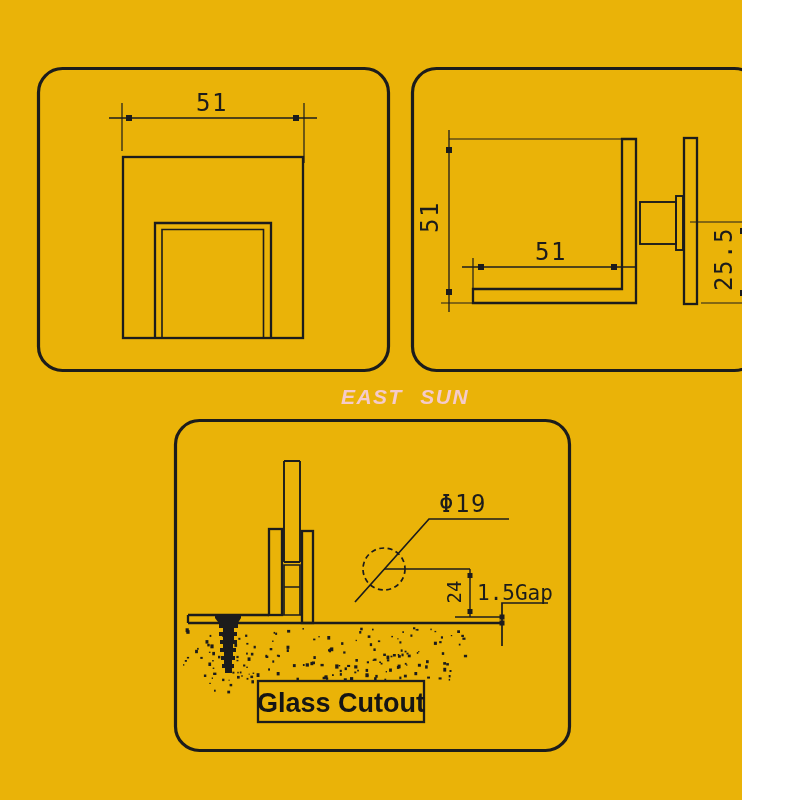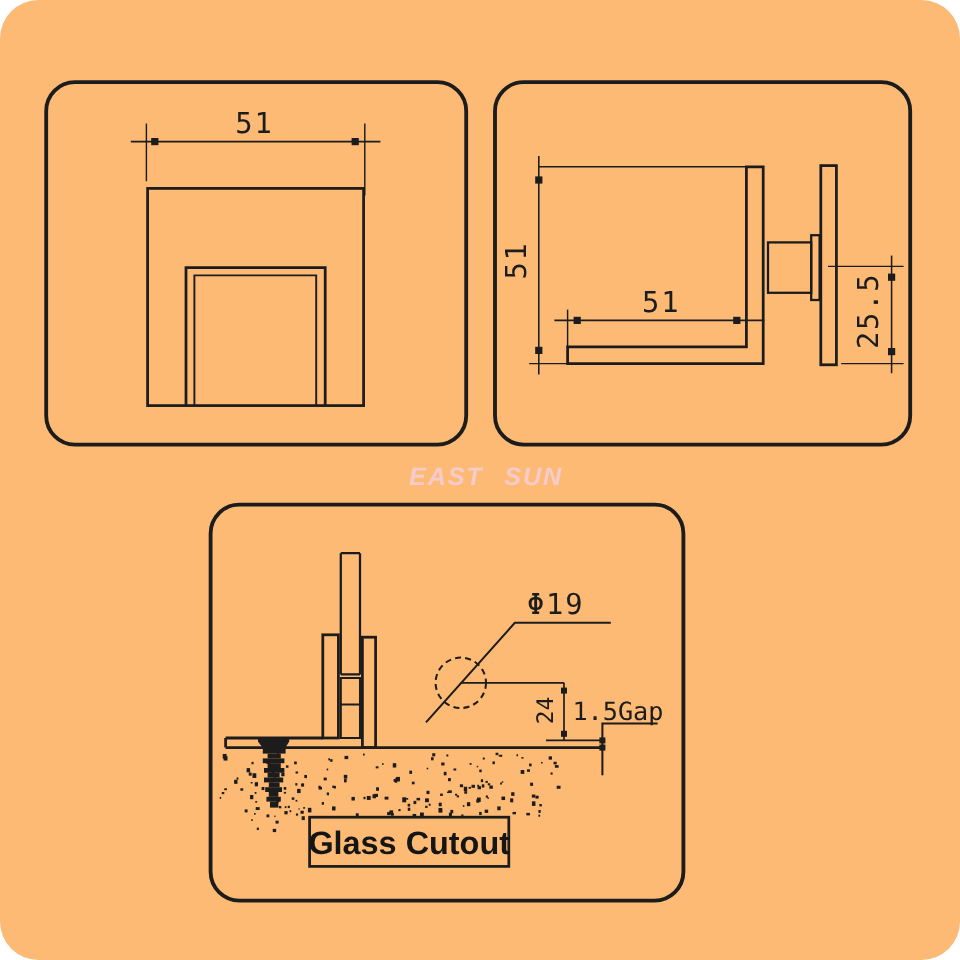--- a/index.html
+++ b/index.html
@@ -3,8 +3,8 @@
 <meta charset="utf-8">
 <style>
   html,body{margin:0;padding:0;background:#ffffff;}
-  .stage{position:relative;width:800px;height:800px;background:#fdba74;overflow:hidden;
-         font-family:"DejaVu Sans Mono", monospace;border-radius:32px;}
+  .stage{position:relative;width:742px;height:800px;background:#eab308;overflow:hidden;
+         font-family:"DejaVu Sans Mono", monospace;}
   svg{display:block;}
   .ln{stroke:#1c1c1c;fill:none;}
   .panel-border{stroke:#1c1c1c;stroke-width:3.2;fill:none;}

